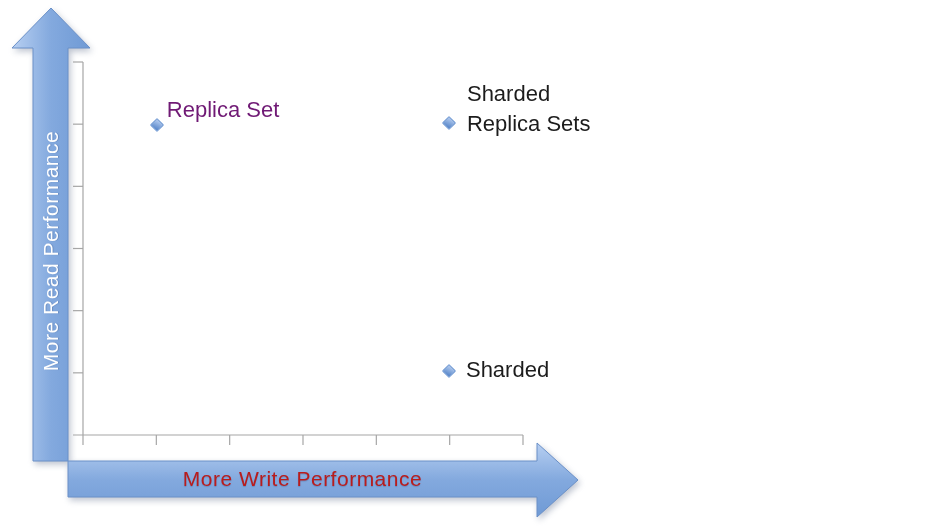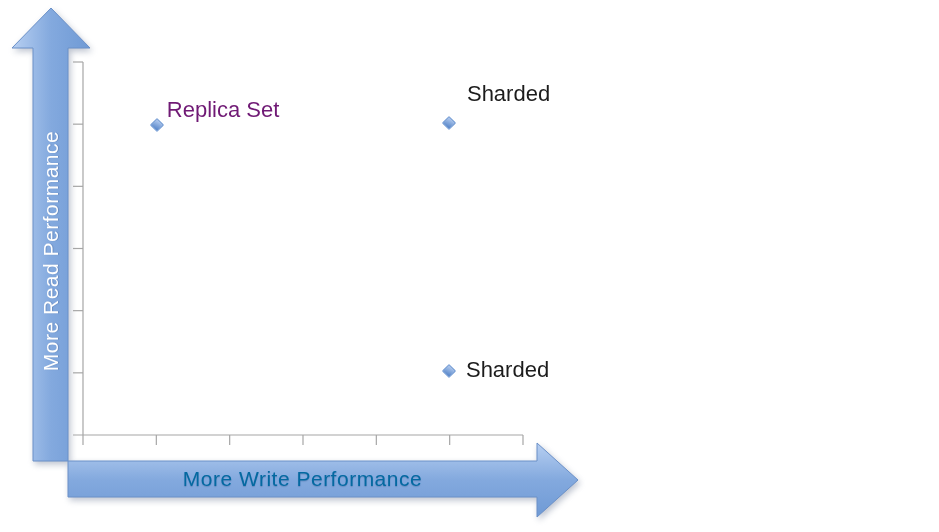--- a/index.html
+++ b/index.html
@@ -94,6 +94,7 @@
       <div class="point-marker" style="left: 444.46px; top: 118.418px; background: linear-gradient(160deg, rgb(167, 194, 234) 15%, rgb(91, 137, 203) 90%); border-color: rgb(95, 141, 206);"></div>
       <div class="point-label" style="left: 466.96px; top: 78.918px; color: rgb(28, 28, 28);">
         <div>Sharded</div>
+        <div>Replica Sets</div>
       </div>
       <div class="point-marker" style="left: 444.46px; top: 366.463px; background: linear-gradient(160deg, rgb(167, 194, 234) 15%, rgb(91, 137, 203) 90%); border-color: rgb(95, 141, 206);"></div>
       <div class="point-label" style="left: 465.96px; top: 354.963px; color: rgb(28, 28, 28);">

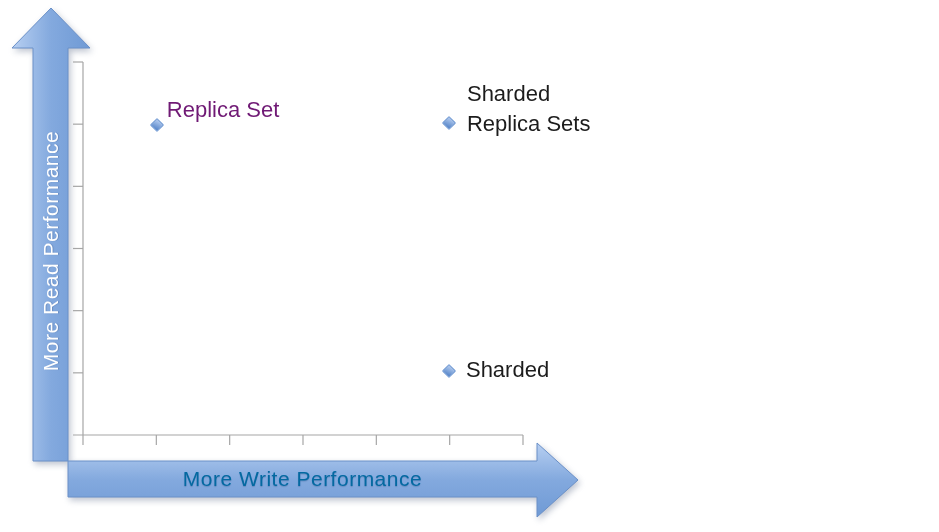--- a/index.html
+++ b/index.html
@@ -84,7 +84,7 @@
     </svg>
 
   <div class="arrow-label vertical" style="color: rgb(255, 255, 255);">More Read Performance</div>
-  <div class="arrow-label horizontal" style="color: #0369a1;">More Write Performance</div>
+  <div class="arrow-label horizontal" style="color: #b91c1c;">More Write Performance</div>
 
   <div id="points">
       <div class="point-marker" style="left: 152.3px; top: 119.537px; background: linear-gradient(160deg, rgb(167, 194, 234) 15%, rgb(91, 137, 203) 90%); border-color: rgb(95, 141, 206);"></div>

